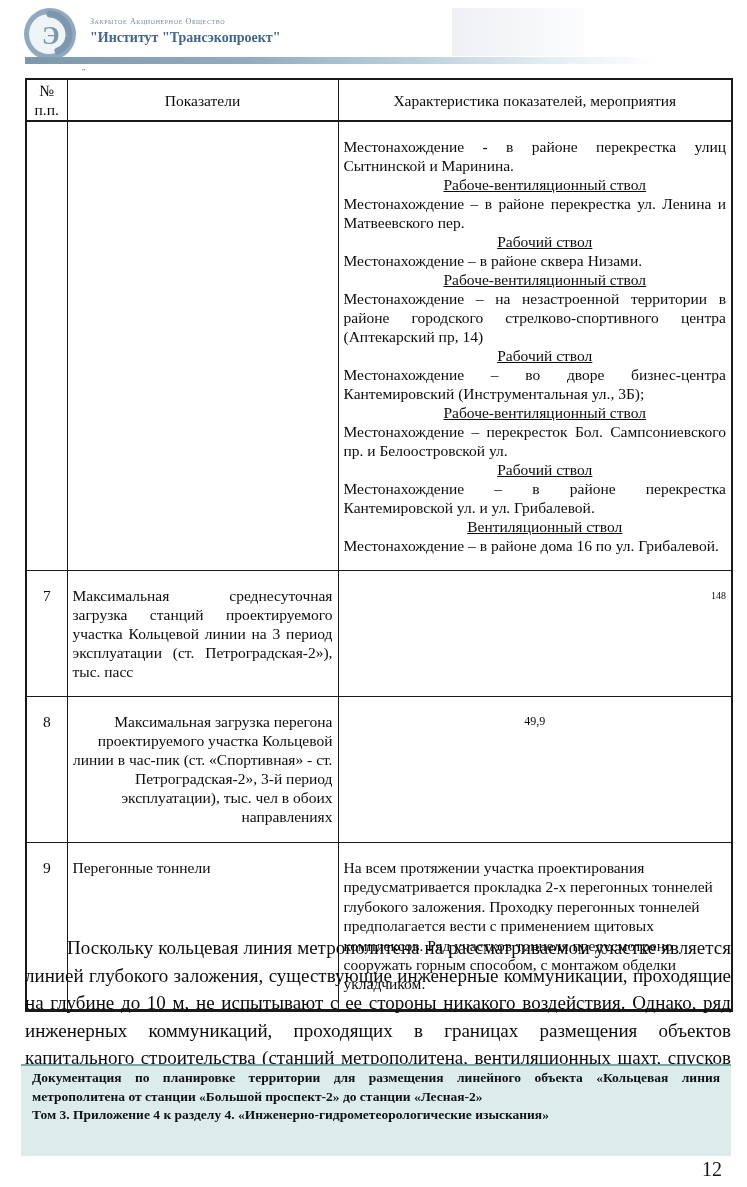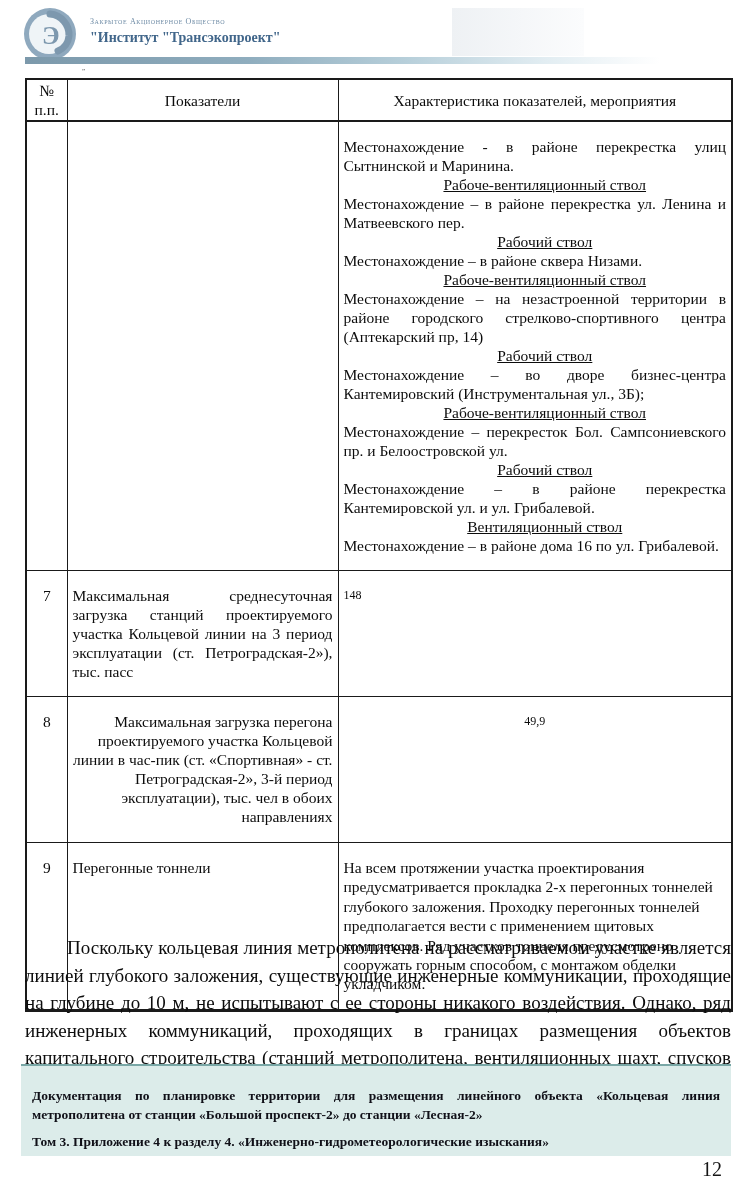--- a/index.html
+++ b/index.html
@@ -38,7 +38,7 @@
   td.chr .seg.u{text-decoration:underline;text-align:center;margin-left:20px;}
   td.ind-j{text-align:justify;padding:3px 6px 2px 7px;}
   td.ind-l{text-align:right;padding:3px 6px 2px 7px;}
-  td.val-top{text-align:left;padding-top:17px;font-size:12px;}
+  td.val-top{text-align:right;padding-top:17px;font-size:10px;}
   td.val-mid{text-align:center;vertical-align:middle;font-size:12px;}
   td.mid-left{vertical-align:middle;padding:3px 6px 3px 7px;}
   tr.r7 td{height:92px;} tr.r8 td{height:115px;} tr.r9 td{height:131px;border-bottom:3px solid #1a1a1a;}

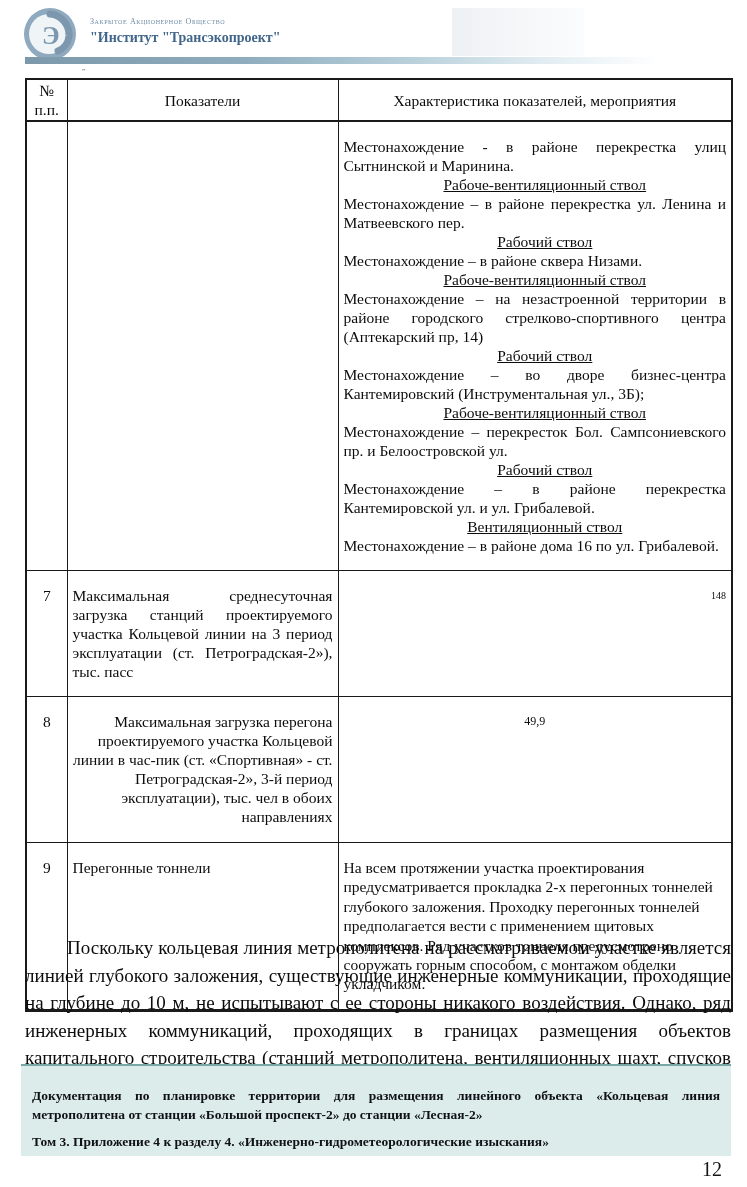--- a/index.html
+++ b/index.html
@@ -52,7 +52,7 @@
   .footbox{
     position:absolute;left:21px;top:1064px;width:710px;height:92px;
     background:#dcecea;border-top:2px solid #79a7a6;box-sizing:border-box;
-    padding:21px 11px 0 11px;
+    padding:3px 11px 0 11px;
   }
   .foot-1{font-size:13.5px;font-weight:bold;line-height:18.5px;text-align:justify;color:#101018;}
   .foot-2{font-size:13.5px;font-weight:bold;line-height:18.5px;margin-top:9px;color:#101018;}

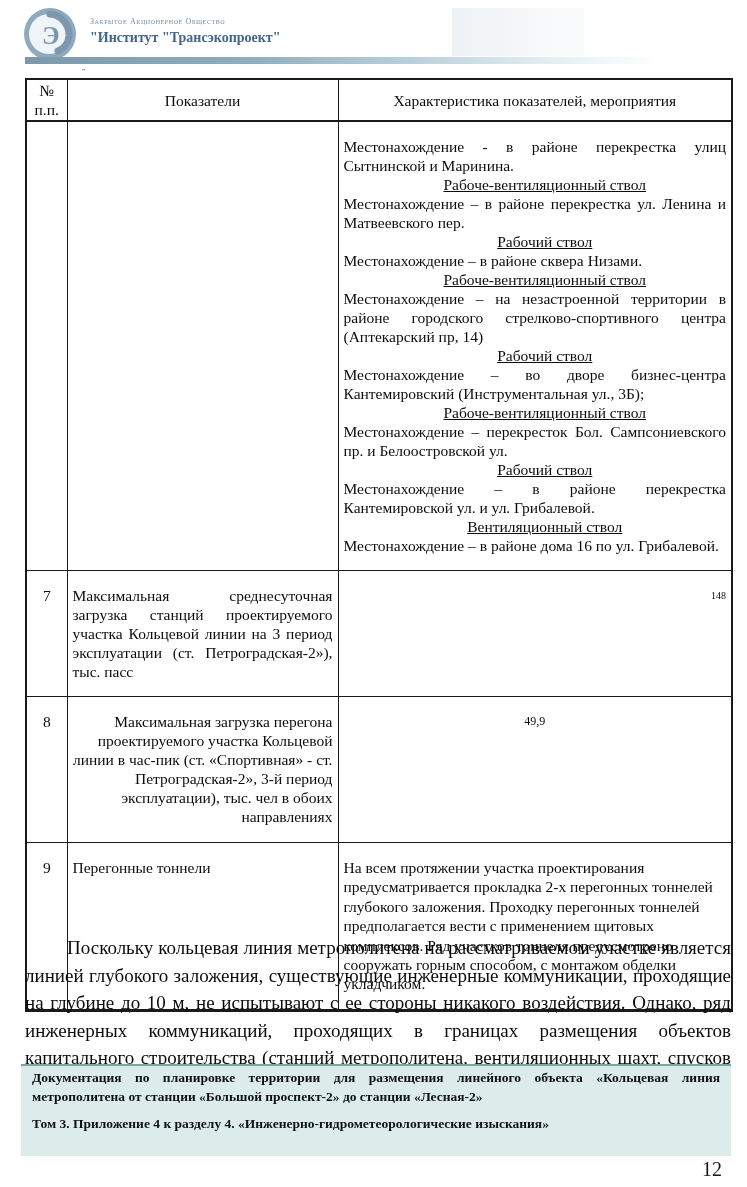--- a/index.html
+++ b/index.html
@@ -55,7 +55,7 @@
     padding:3px 11px 0 11px;
   }
   .foot-1{font-size:13.5px;font-weight:bold;line-height:18.5px;text-align:justify;color:#101018;}
-  .foot-2{font-size:13.5px;font-weight:bold;line-height:18.5px;margin-top:9px;color:#101018;}
+  .foot-2{font-size:13.5px;font-weight:bold;line-height:18.5px;color:#101018;}
   .pagenum{position:absolute;right:25px;top:1158px;font-size:20px;color:#151515;}
 </style>
 </head>

